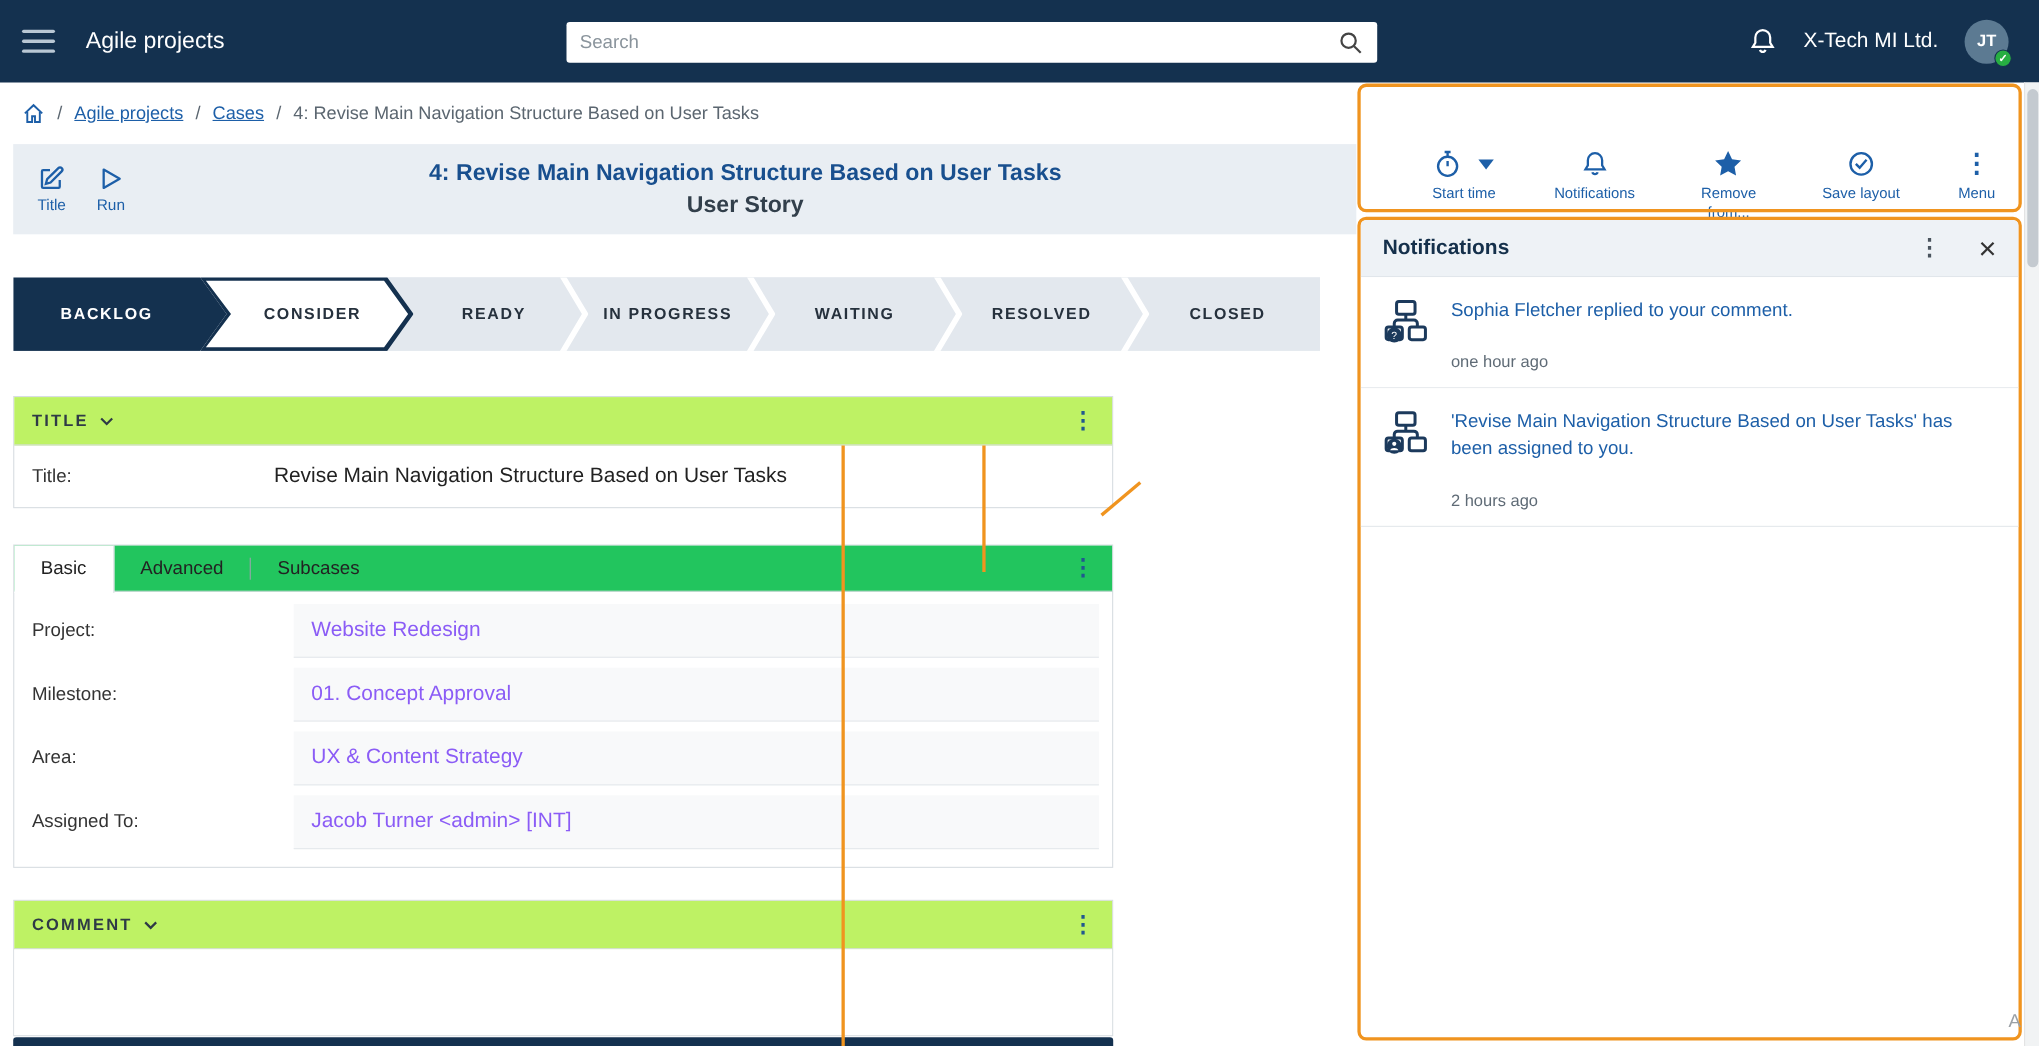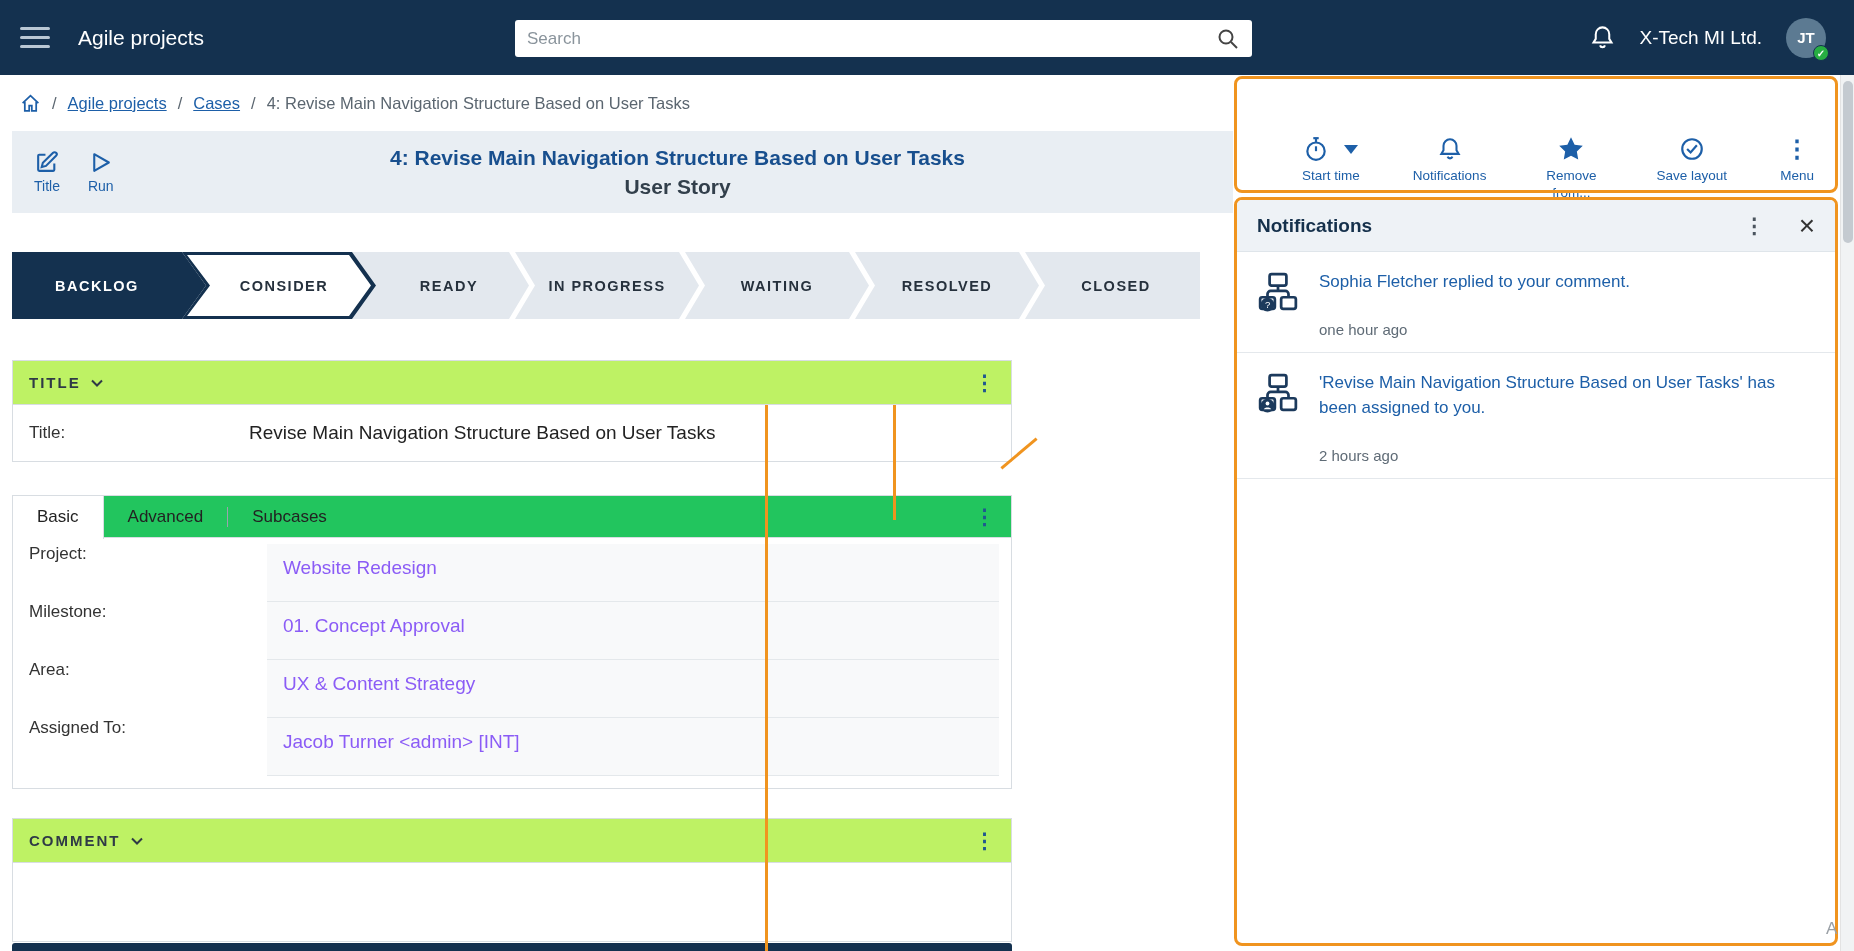--- a/index.html
+++ b/index.html
@@ -87,7 +87,7 @@
   .tab-sep{width:1px;height:20px;background:#9aa4ad}
 
   .fields{padding:6px 0 12px 0}
-  .field-row{display:flex;height:58px;padding-left:16px}
+  .field-row{display:flex;align-items:center;height:58px;padding-left:16px}
   .field-label{width:238px;color:#333;font-size:17px;flex:0 0 238px}
   .field-value{flex:1;margin-right:12px;background:#f8f9fa;padding:13px 16px;border-bottom:1px solid #e4e8eb}
   .field-link{color:#8b5cf6;font-size:19px;}

